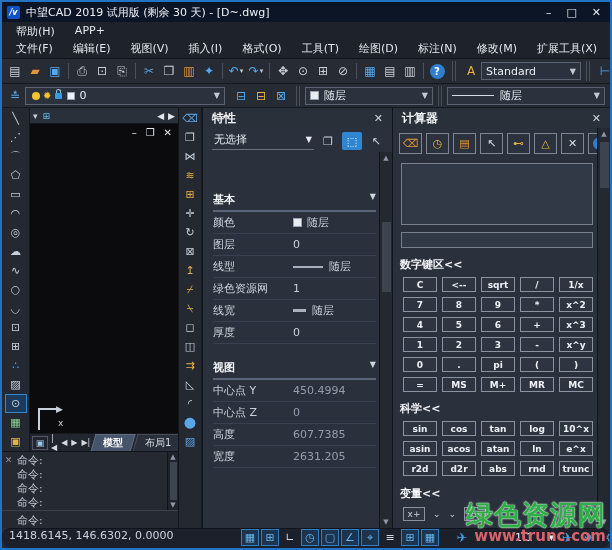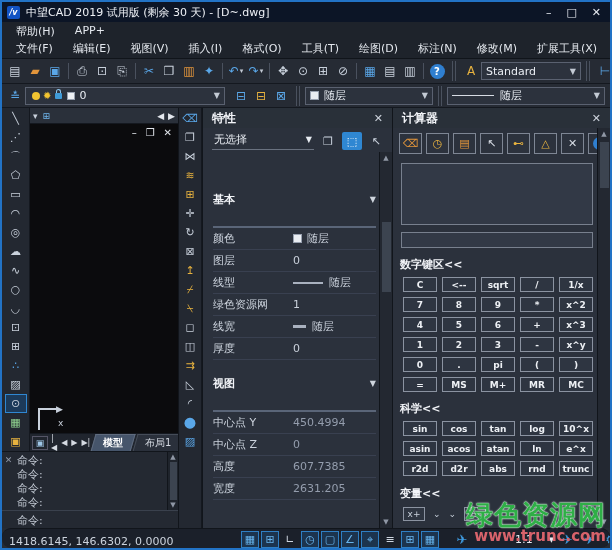--- a/index.html
+++ b/index.html
@@ -87,8 +87,8 @@
   .sicon{width:20px;height:18px;display:flex;align-items:center;justify-content:center;font-size:11px;color:#c9d1dc;flex:none;}
   .sicon.hl{background:#2f87d2;color:#fff;border-radius:2px;}
   .plist{flex:1;position:relative;padding:10px 16px 0 10px;overflow:hidden;font-size:11px;}
-  .psec{display:flex;align-items:center;font-weight:bold;color:#f2f4f8;border-bottom:2px solid #5a6578;
-    padding:2px 0 19px;margin-top:14px;}
+  .psec{display:flex;align-items:flex-start;font-weight:bold;color:#f2f4f8;border-bottom:2px solid #5a6578;
+    padding:2px 0 3px;margin-top:14px;}
   .psec:first-child{margin-top:28px;}
   .psec .caret{margin-left:auto;font-size:8px;color:#cfd5de;}
   .prow{display:flex;height:22px;align-items:center;border-bottom:1px solid #394050;}

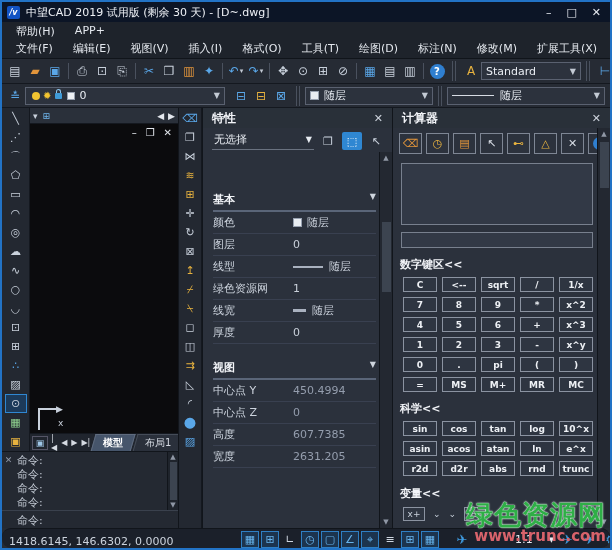--- a/index.html
+++ b/index.html
@@ -117,7 +117,7 @@
   .varrow{display:flex;align-items:center;gap:8px;padding:2px 0 0 10px;color:#c9d1dc;font-size:9px;}
   .vbtn{height:14px;min-width:22px;border:1px solid #8b93a1;display:flex;align-items:center;justify-content:center;background:#2e3541;}
   
-  .statusbar{height:20px;background:#1b202a;border-top:1px solid #11151b;display:flex;align-items:flex-end;
+  .statusbar{height:20px;background:#1b202a;border-top:1px solid #11151b;display:flex;align-items:flex-start;
     font-size:11px;color:#ccd3dd;padding:0 7px;flex:none;overflow:hidden;border-radius:9px;}
   .coords{width:180px;flex:none;white-space:nowrap;}
   .sbgroup{display:flex;align-items:center;gap:2px;margin-left:52px;}

